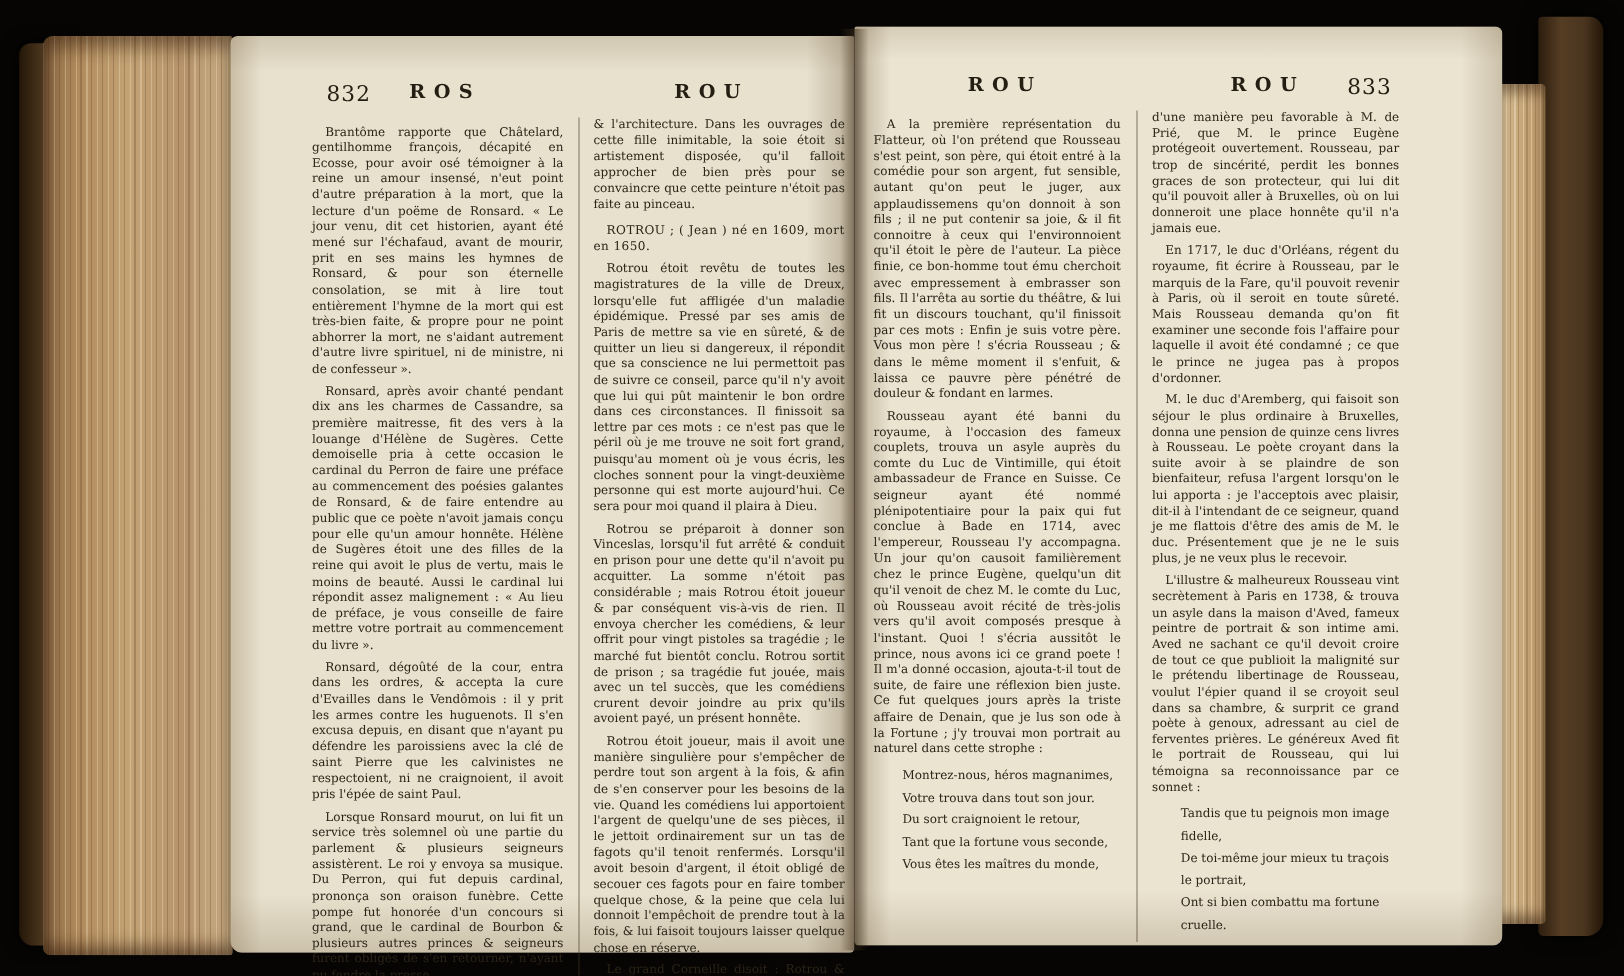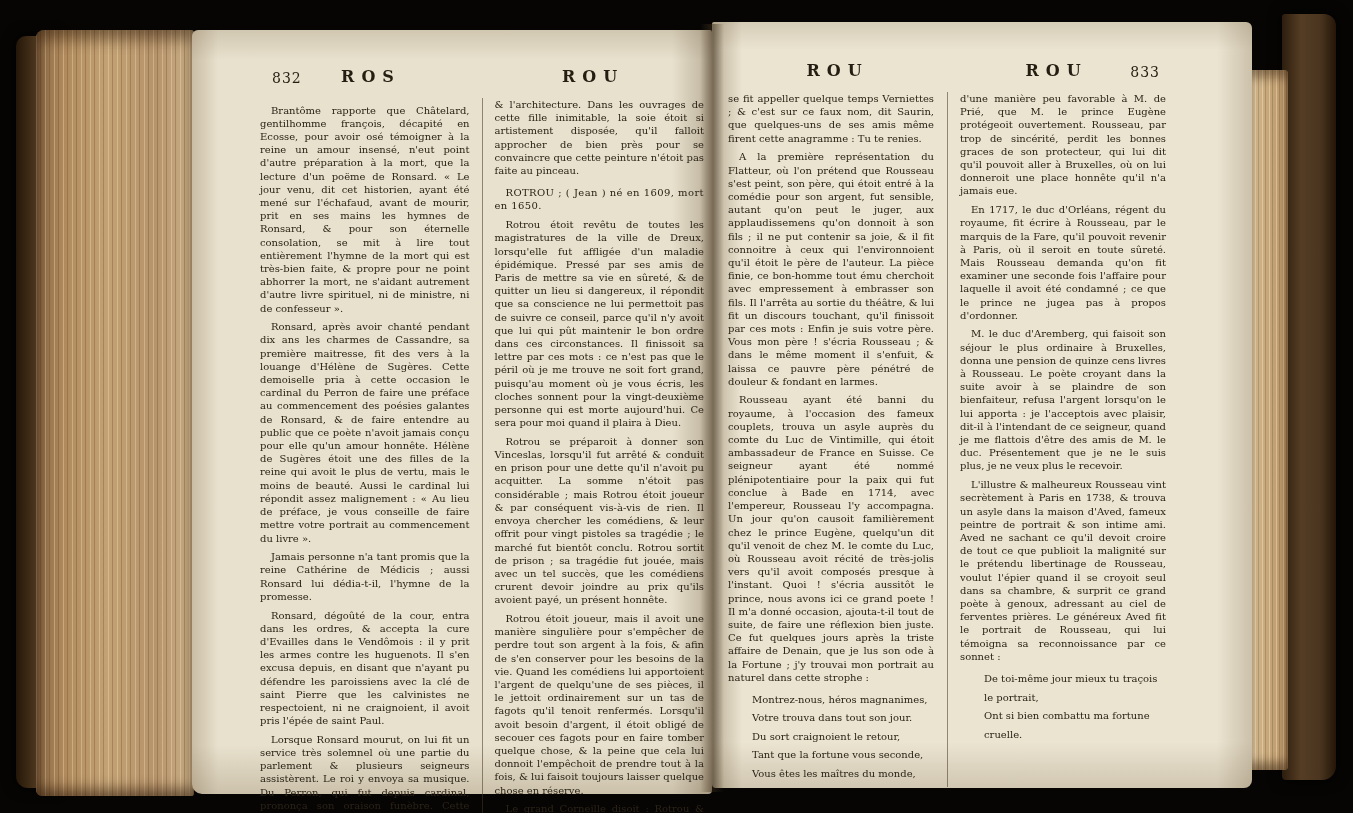--- a/index.html
+++ b/index.html
@@ -80,7 +80,7 @@
   .running-head{
     position:relative;height:28px;font-size:16px;color:#241d12;
   }
-  .running-head .pgnum{position:absolute;top:2px;font-size:14px;letter-spacing:1px;}
+  .running-head .pgnum{position:absolute;top:2px;font-size:18px;letter-spacing:1px;}
   .page-left  .pgnum{left:12px;}
   .page-right .pgnum{right:6px;}
   .running-head .head-word{

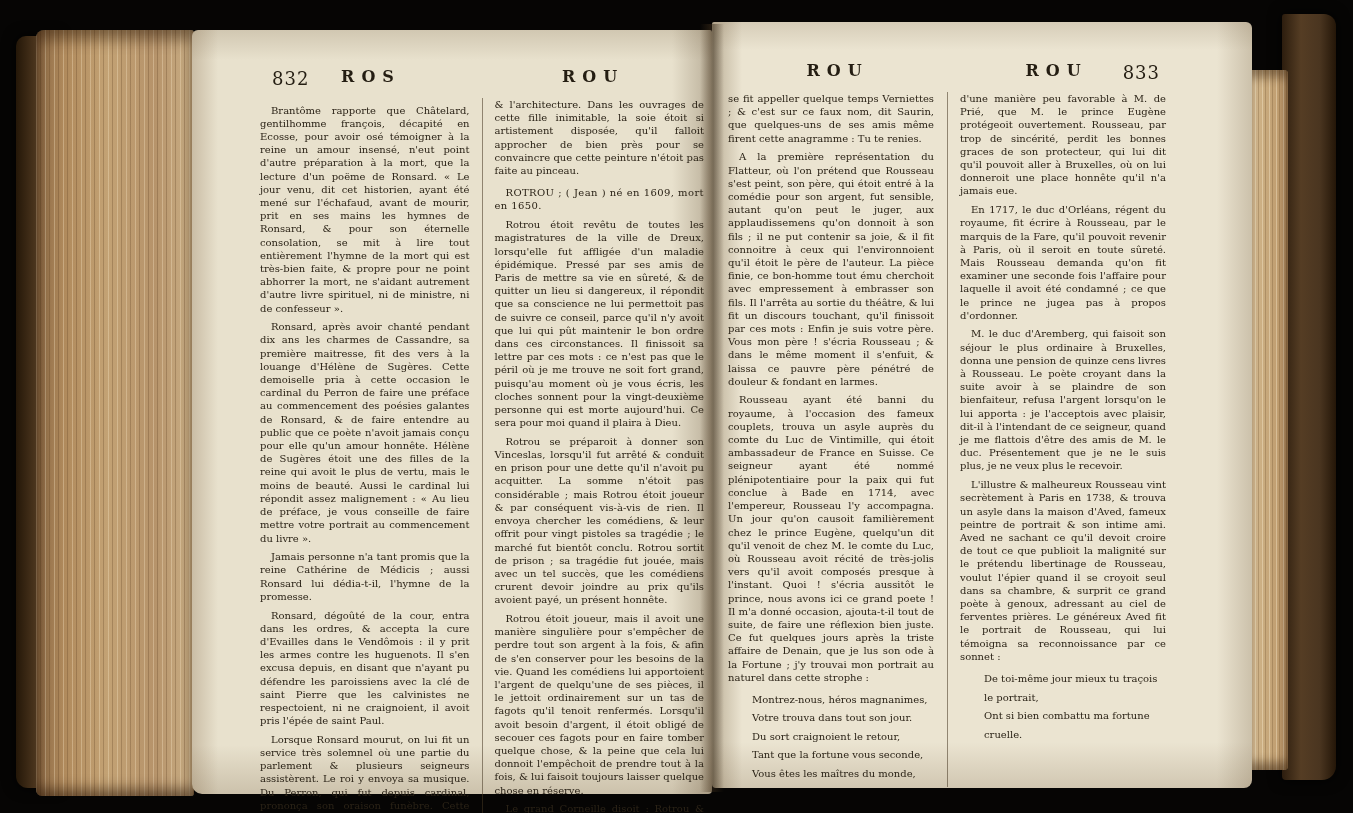--- a/index.html
+++ b/index.html
@@ -147,7 +147,6 @@
       </div>
       <div class="cols">
         <div class="col">
-            <div class="blk pc">se fit appeller quelque temps Verniettes ; &amp; c'est sur ce faux nom, dit Saurin, que quelques-uns de ses amis même firent cette anagramme : Tu te renies.</div>
             <div class="blk p">A la première représentation du Flatteur, où l'on prétend que Rousseau s'est peint, son père, qui étoit entré à la comédie pour son argent, fut sensible, autant qu'on peut le juger, aux applaudissemens qu'on donnoit à son fils ; il ne put contenir sa joie, &amp; il fit connoitre à ceux qui l'environnoient qu'il étoit le père de l'auteur. La pièce finie, ce bon-homme tout ému cherchoit avec empressement à embrasser son fils. Il l'arrêta au sortie du théâtre, &amp; lui fit un discours touchant, qu'il finissoit par ces mots : Enfin je suis votre père. Vous mon père ! s'écria Rousseau ; &amp; dans le même moment il s'enfuit, &amp; laissa ce pauvre père pénétré de douleur &amp; fondant en larmes.</div>
             <div class="blk p">Rousseau ayant été banni du royaume, à l'occasion des fameux couplets, trouva un asyle auprès du comte du Luc de Vintimille, qui étoit ambassadeur de France en Suisse. Ce seigneur ayant été nommé plénipotentiaire pour la paix qui fut conclue à Bade en 1714, avec l'empereur, Rousseau l'y accompagna. Un jour qu'on causoit familièrement chez le prince Eugène, quelqu'un dit qu'il venoit de chez M. le comte du Luc, où Rousseau avoit récité de très-jolis vers qu'il avoit composés presque à l'instant. Quoi ! s'écria aussitôt le prince, nous avons ici ce grand poete ! Il m'a donné occasion, ajouta-t-il tout de suite, de faire une réflexion bien juste. Ce fut quelques jours après la triste affaire de Denain, que je lus son ode à la Fortune ; j'y trouvai mon portrait au naturel dans cette strophe :</div>
             <div class="blk verse">

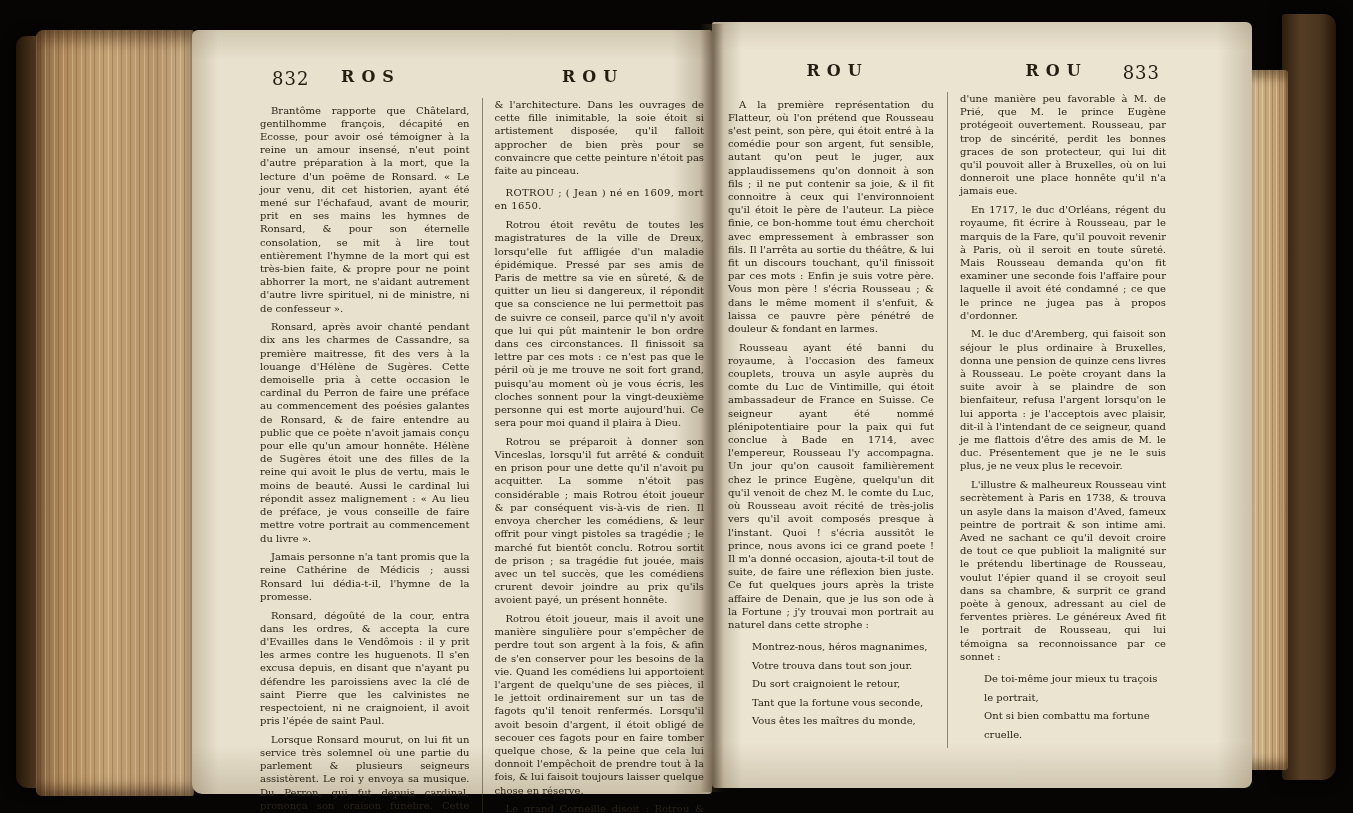--- a/index.html
+++ b/index.html
@@ -122,7 +122,6 @@
         <div class="col">
             <div class="blk p">Brantôme rapporte que Châtelard, gentilhomme françois, décapité en Ecosse, pour avoir osé témoigner à la reine un amour insensé, n'eut point d'autre préparation à la mort, que la lecture d'un poëme de Ronsard. « Le jour venu, dit cet historien, ayant été mené sur l'échafaud, avant de mourir, prit en ses mains les hymnes de Ronsard, &amp; pour son éternelle consolation, se mit à lire tout entièrement l'hymne de la mort qui est très-bien faite, &amp; propre pour ne point abhorrer la mort, ne s'aidant autrement d'autre livre spirituel, ni de ministre, ni de confesseur ».</div>
             <div class="blk p">Ronsard, après avoir chanté pendant dix ans les charmes de Cassandre, sa première maitresse, fit des vers à la louange d'Hélène de Sugères. Cette demoiselle pria à cette occasion le cardinal du Perron de faire une préface au commencement des poésies galantes de Ronsard, &amp; de faire entendre au public que ce poète n'avoit jamais conçu pour elle qu'un amour honnête. Hélène de Sugères étoit une des filles de la reine qui avoit le plus de vertu, mais le moins de beauté. Aussi le cardinal lui répondit assez malignement : « Au lieu de préface, je vous conseille de faire mettre votre portrait au commencement du livre ».</div>
-            <div class="blk p">Jamais personne n'a tant promis que la reine Cathérine de Médicis ; aussi Ronsard lui dédia-t-il, l'hymne de la promesse.</div>
             <div class="blk p">Ronsard, dégoûté de la cour, entra dans les ordres, &amp; accepta la cure d'Evailles dans le Vendômois : il y prit les armes contre les huguenots. Il s'en excusa depuis, en disant que n'ayant pu défendre les paroissiens avec la clé de saint Pierre que les calvinistes ne respectoient, ni ne craignoient, il avoit pris l'épée de saint Paul.</div>
             <div class="blk p">Lorsque Ronsard mourut, on lui fit un service très solemnel où une partie du parlement &amp; plusieurs seigneurs assistèrent. Le roi y envoya sa musique. Du Perron, qui fut depuis cardinal, prononça son oraison funèbre. Cette pompe fut honorée d'un concours si grand, que le cardinal de Bourbon &amp; plusieurs autres princes &amp; seigneurs furent obligés de s'en retourner, n'ayant pu fendre la presse.</div>
           </div>

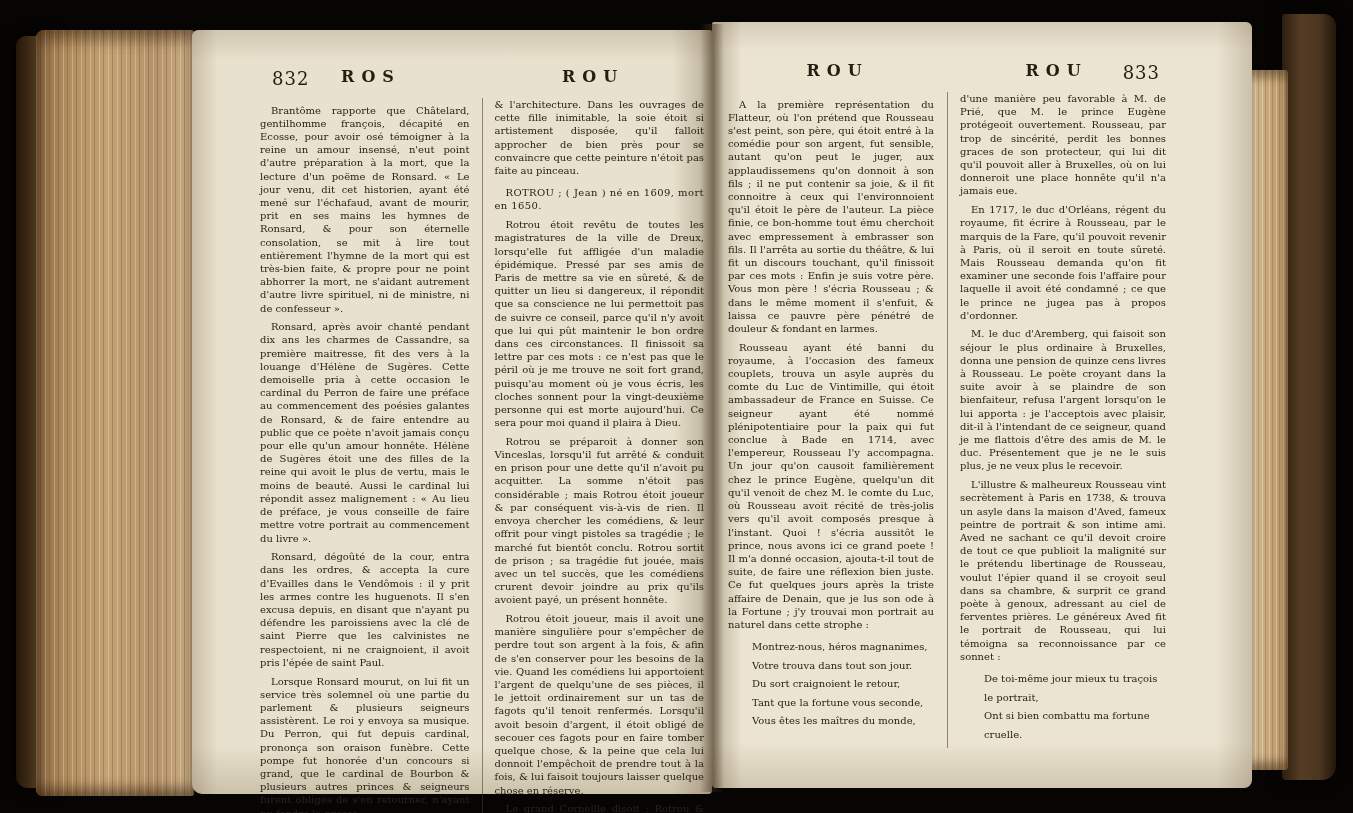--- a/index.html
+++ b/index.html
@@ -162,6 +162,7 @@
             <div class="blk p">M. le duc d'Aremberg, qui faisoit son séjour le plus ordinaire à Bruxelles, donna une pension de quinze cens livres à Rousseau. Le poète croyant dans la suite avoir à se plaindre de son bienfaiteur, refusa l'argent lorsqu'on le lui apporta : je l'acceptois avec plaisir, dit-il à l'intendant de ce seigneur, quand je me flattois d'être des amis de M. le duc. Présentement que je ne le suis plus, je ne veux plus le recevoir.</div>
             <div class="blk p">L'illustre &amp; malheureux Rousseau vint secrètement à Paris en 1738, &amp; trouva un asyle dans la maison d'Aved, fameux peintre de portrait &amp; son intime ami. Aved ne sachant ce qu'il devoit croire de tout ce que publioit la malignité sur le prétendu libertinage de Rousseau, voulut l'épier quand il se croyoit seul dans sa chambre, &amp; surprit ce grand poète à genoux, adressant au ciel de ferventes prières. Le généreux Aved fit le portrait de Rousseau, qui lui témoigna sa reconnoissance par ce sonnet :</div>
             <div class="blk verse">
+              <div class="vline">Tandis que tu peignois mon image fidelle,</div>
               <div class="vline">De toi-même jour mieux tu traçois le portrait,</div>
               <div class="vline">Ont si bien combattu ma fortune cruelle.</div>
             </div>

